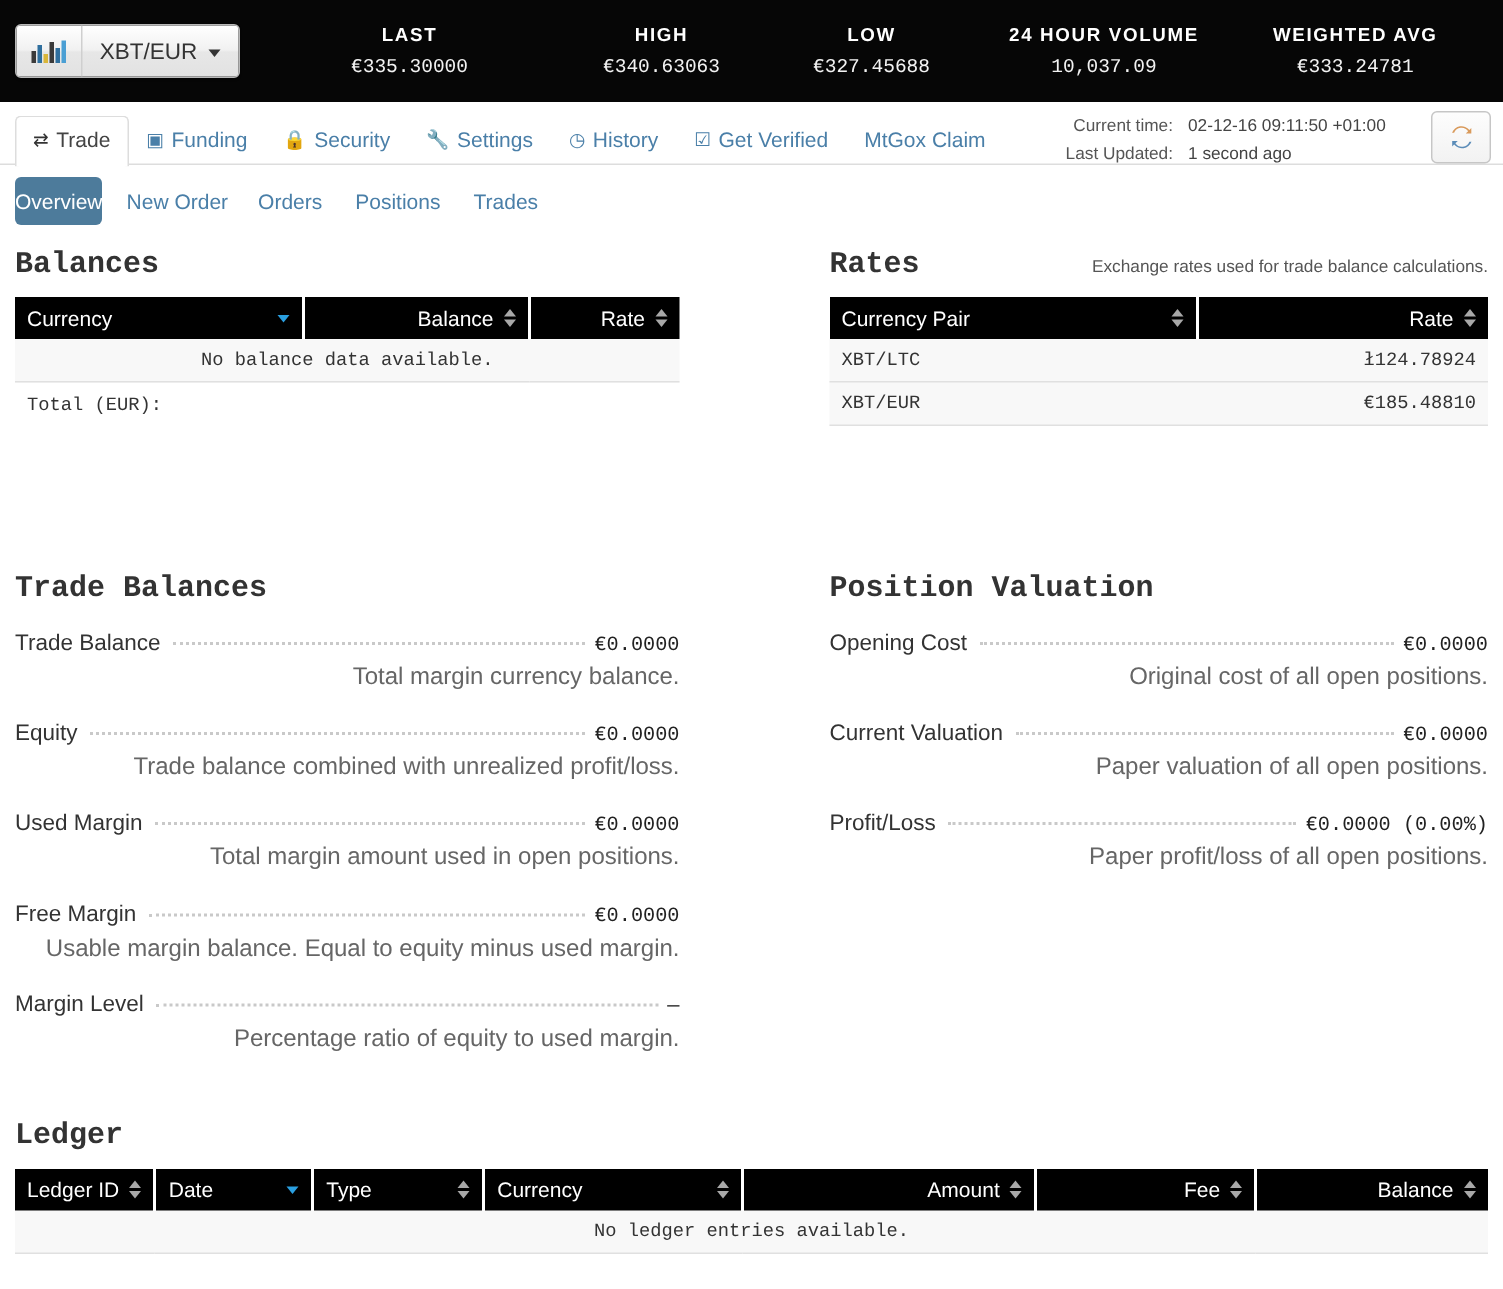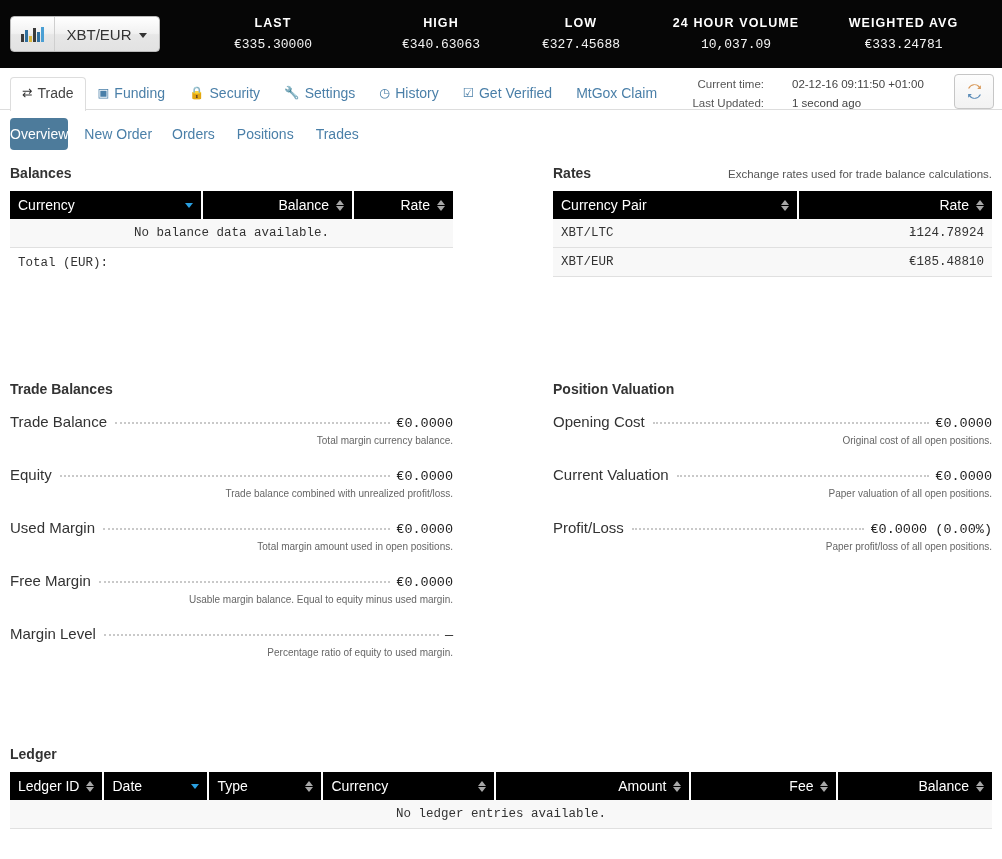--- a/index.html
+++ b/index.html
@@ -111,7 +111,7 @@
     color: #555;
     line-height: 1.62;
   }
-  #time-block .trow { display: flex; justify-content: flex-end; gap: 28px; }
+  #time-block .trow { display: flex; justify-content: flex-end; gap: 10px; }
   #time-block .tlabel { color: #555; }
   #time-block .tval { width: 152px; text-align: left; color: #444; }
   #refresh-btn {

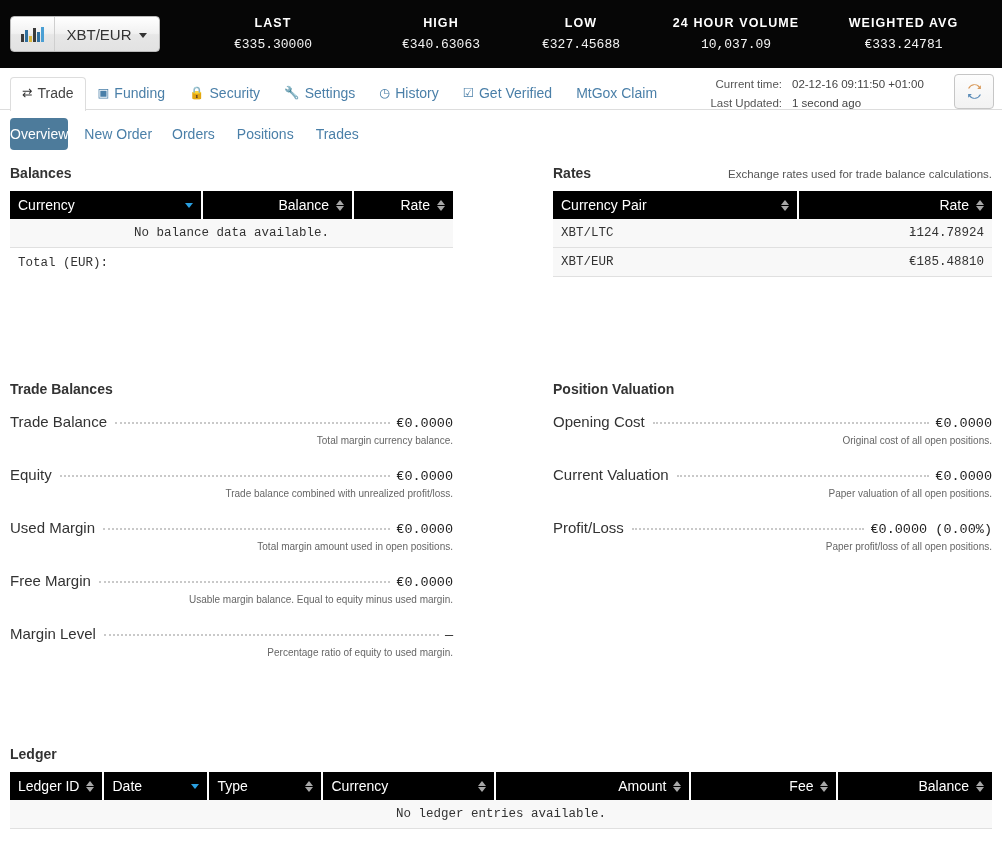--- a/index.html
+++ b/index.html
@@ -148,11 +148,12 @@
   .col-right { position: absolute; left: 553px; width: 439px; }
 
   h2.sec-title {
-    font-size: 14px;
+    font-size: 20px;
     font-weight: bold;
     color: #333;
     margin: 0 0 10px 0;
     line-height: 1.1;
+    font-family: Liberation Mono, monospace;
   }
   .sec-head { display: flex; align-items: baseline; justify-content: space-between; }
   .sec-note { font-size: 11.5px; color: #555; line-height: 1.1; }

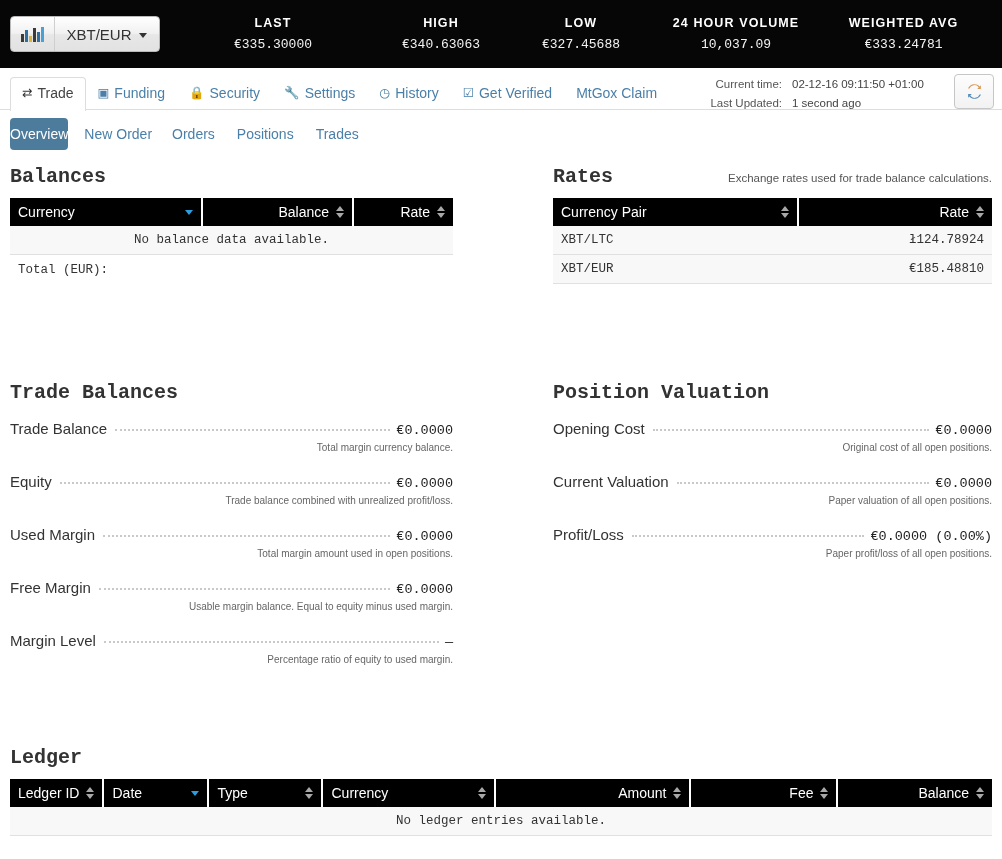--- a/index.html
+++ b/index.html
@@ -228,7 +228,7 @@
     white-space: nowrap;
   }
   .dl-desc {
-    font-size: 10px;
+    font-size: 16px;
     color: #666;
     text-align: right;
     margin-top: 4px;

